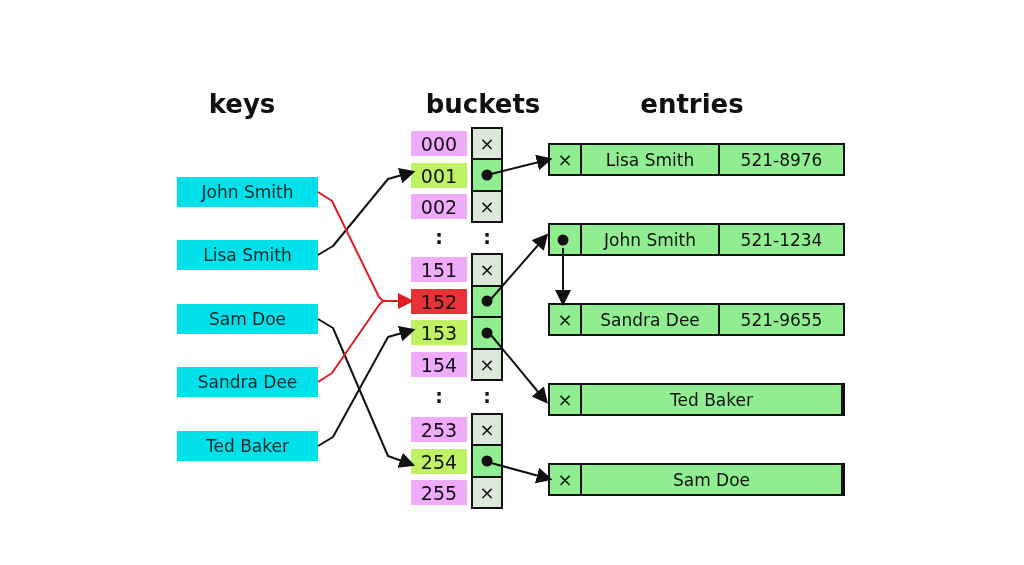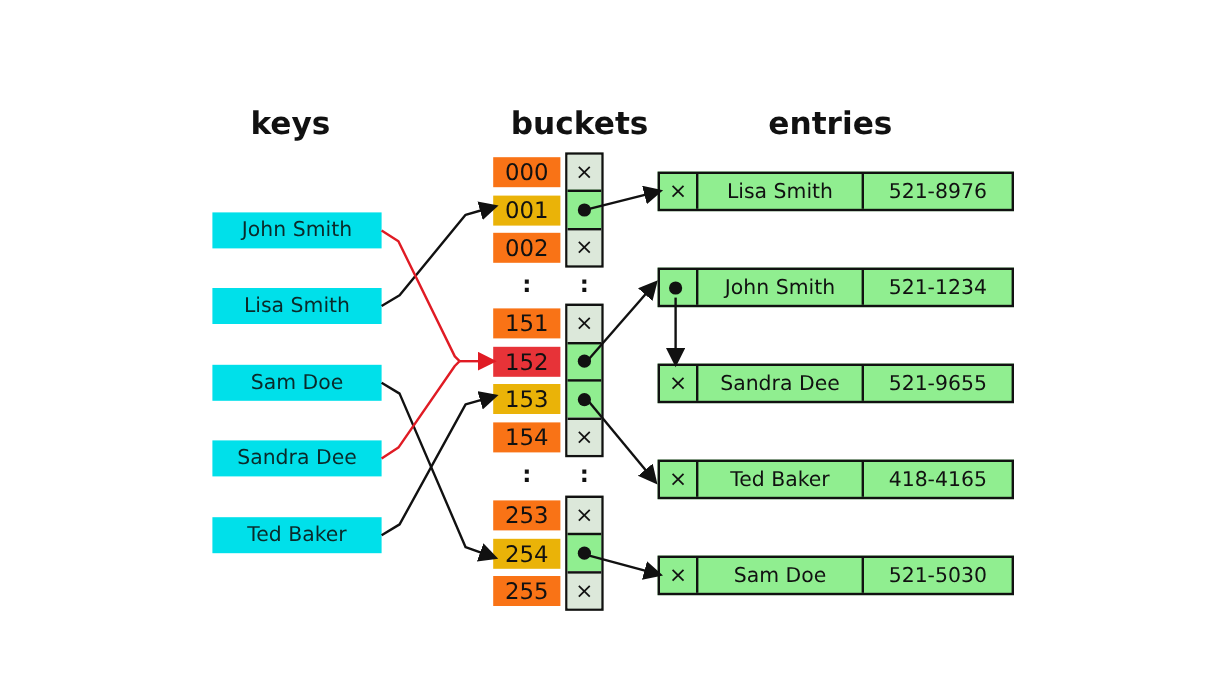--- a/index.html
+++ b/index.html
@@ -14,7 +14,7 @@
     display:flex;align-items:center;justify-content:center;font-size:17px;color:#0a2a2a;
   }
   .bidx{
-    position:absolute;left:411px;width:56px;height:25px;background:#f97316;
+    position:absolute;left:411px;width:56px;height:25px;background:#f0abfc;
     display:flex;align-items:center;justify-content:center;font-size:19px;color:#111;
   }
   .bidx.hl-purple{background:#eab308;}

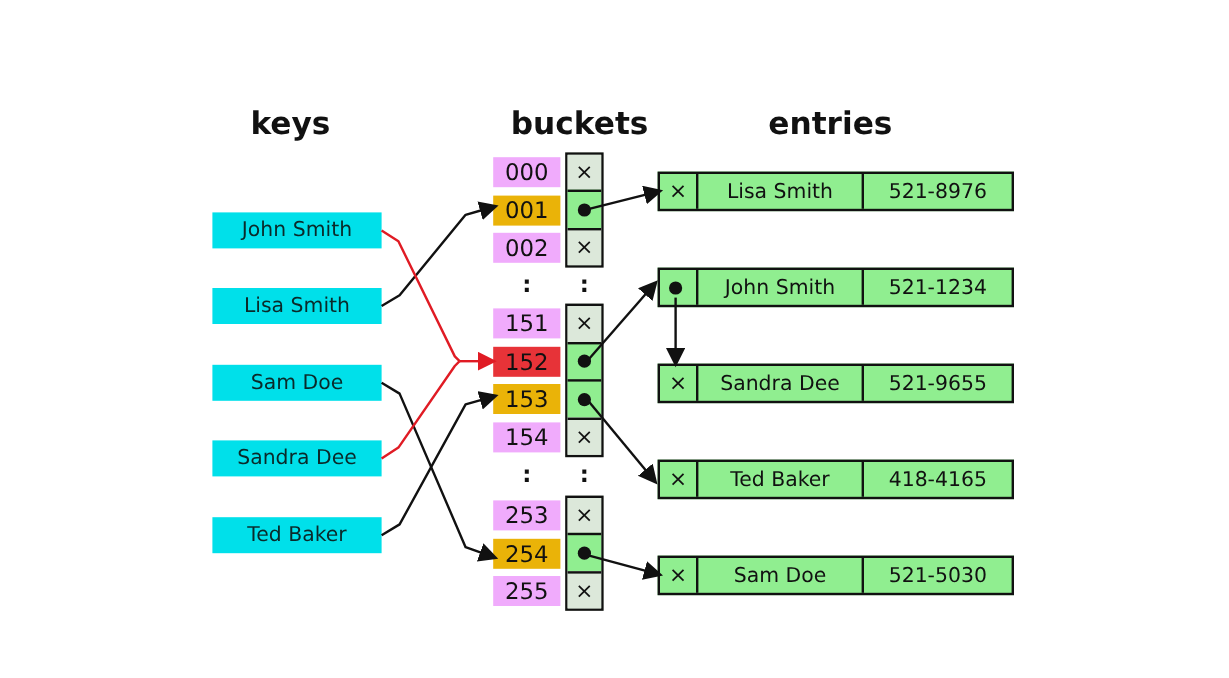--- a/index.html
+++ b/index.html
@@ -17,7 +17,7 @@
     position:absolute;left:411px;width:56px;height:25px;background:#f0abfc;
     display:flex;align-items:center;justify-content:center;font-size:19px;color:#111;
   }
-  .bidx.hl-purple{background:#eab308;}
+  .bidx.hl-purple{background:#bef264;}
   .bidx.hl-red{background:#e73338;}
   .colon{position:absolute;width:20px;height:24px;text-align:center;font-size:19px;font-weight:bold;color:#111;}
   .psec{

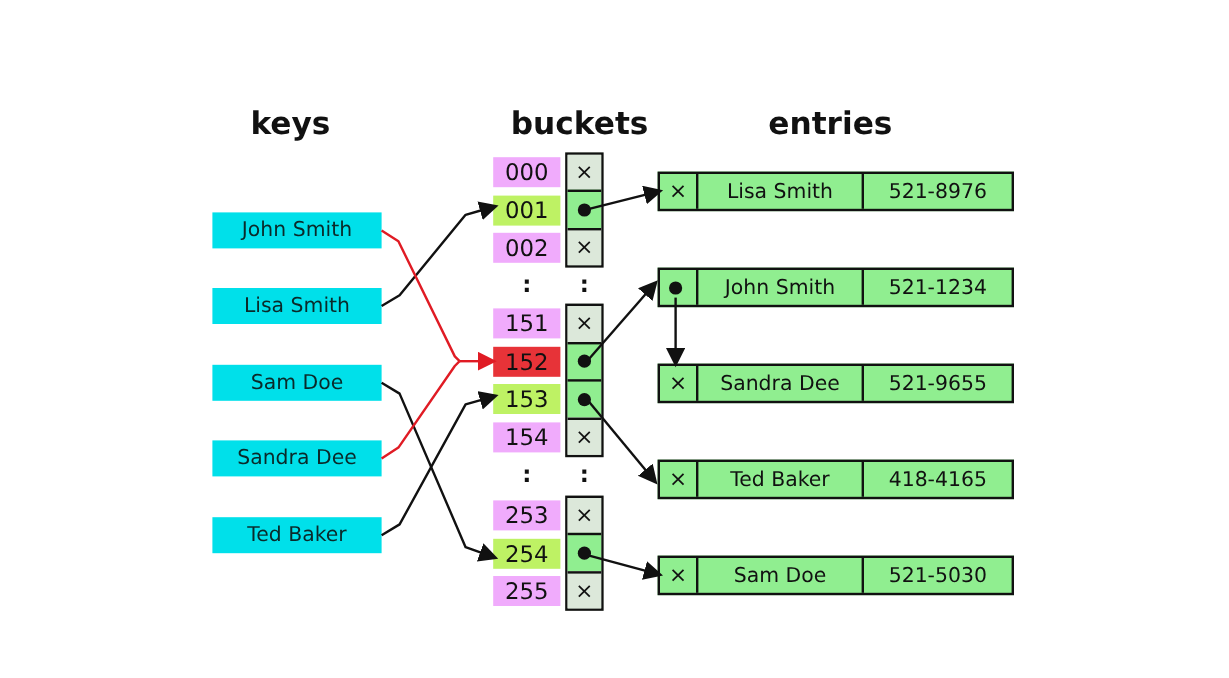--- a/index.html
+++ b/index.html
@@ -120,7 +120,6 @@
         <span>×</span>
       </div>
     <div class="e-name">Ted Baker</div>
-    <div class="e-phone">418-4165</div>
   </div>
   <div class="entry" style="top:463px;">
     <div class="e-next">

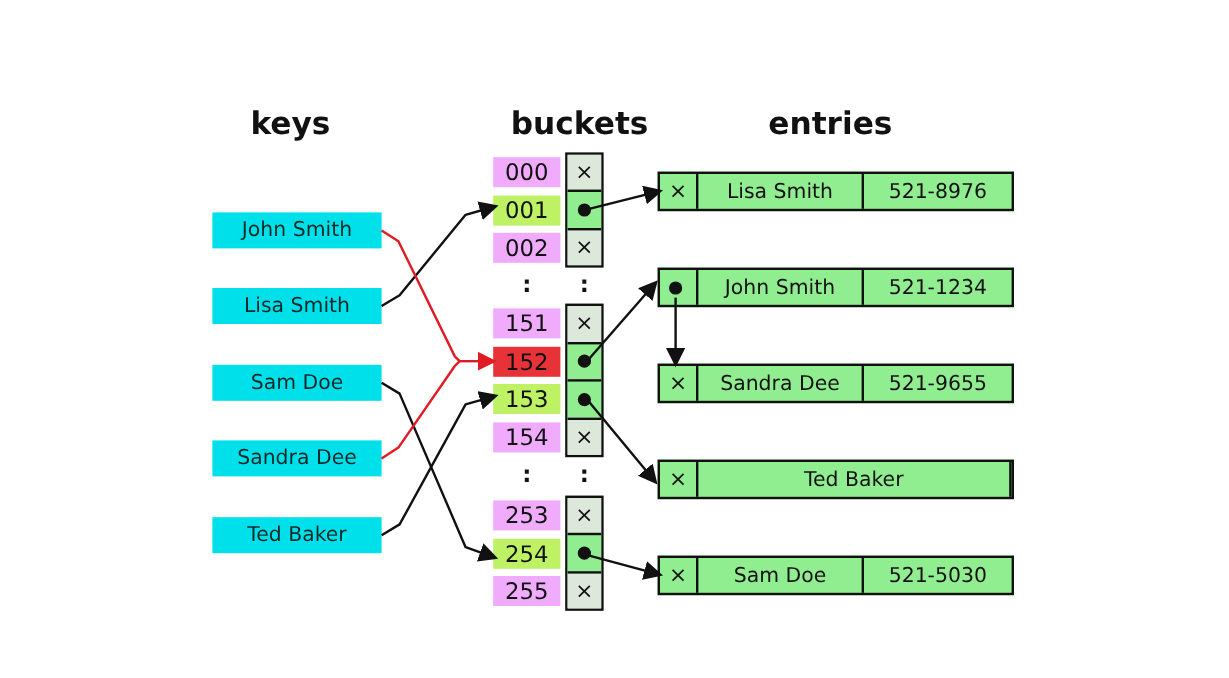--- a/index.html
+++ b/index.html
@@ -126,7 +126,6 @@
         <span>×</span>
       </div>
     <div class="e-name">Sam Doe</div>
-    <div class="e-phone">521-5030</div>
   </div>
 
   <svg class="overlay" width="1024" height="565" viewBox="0 0 1024 565">

